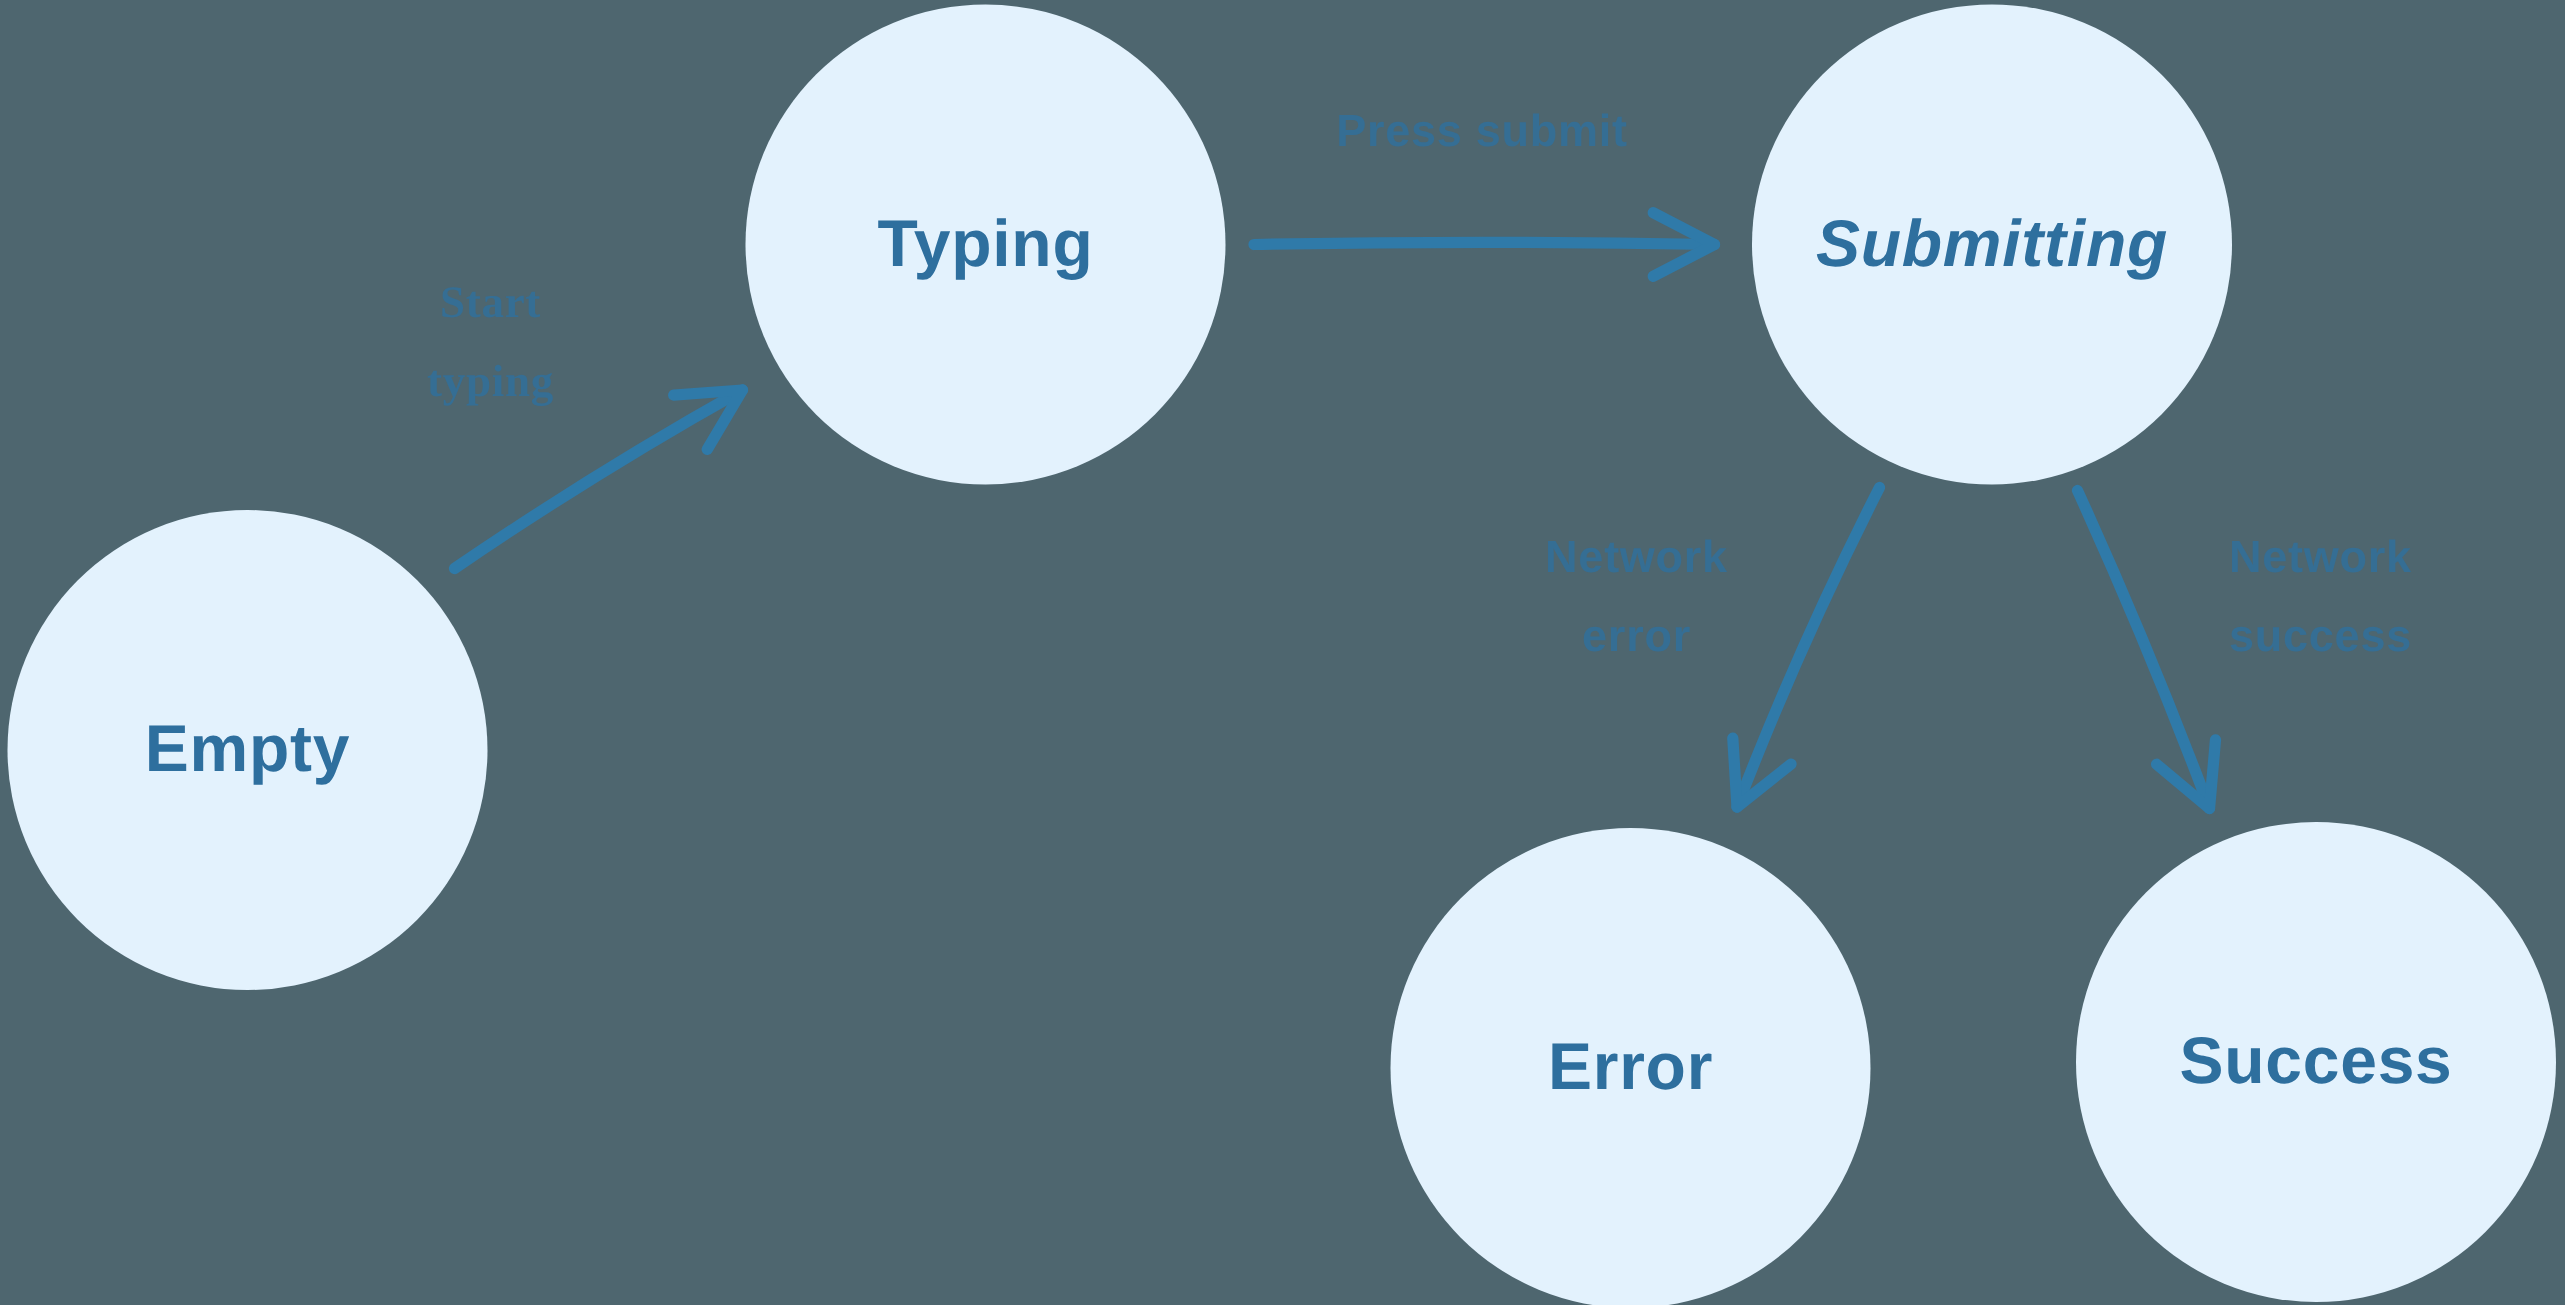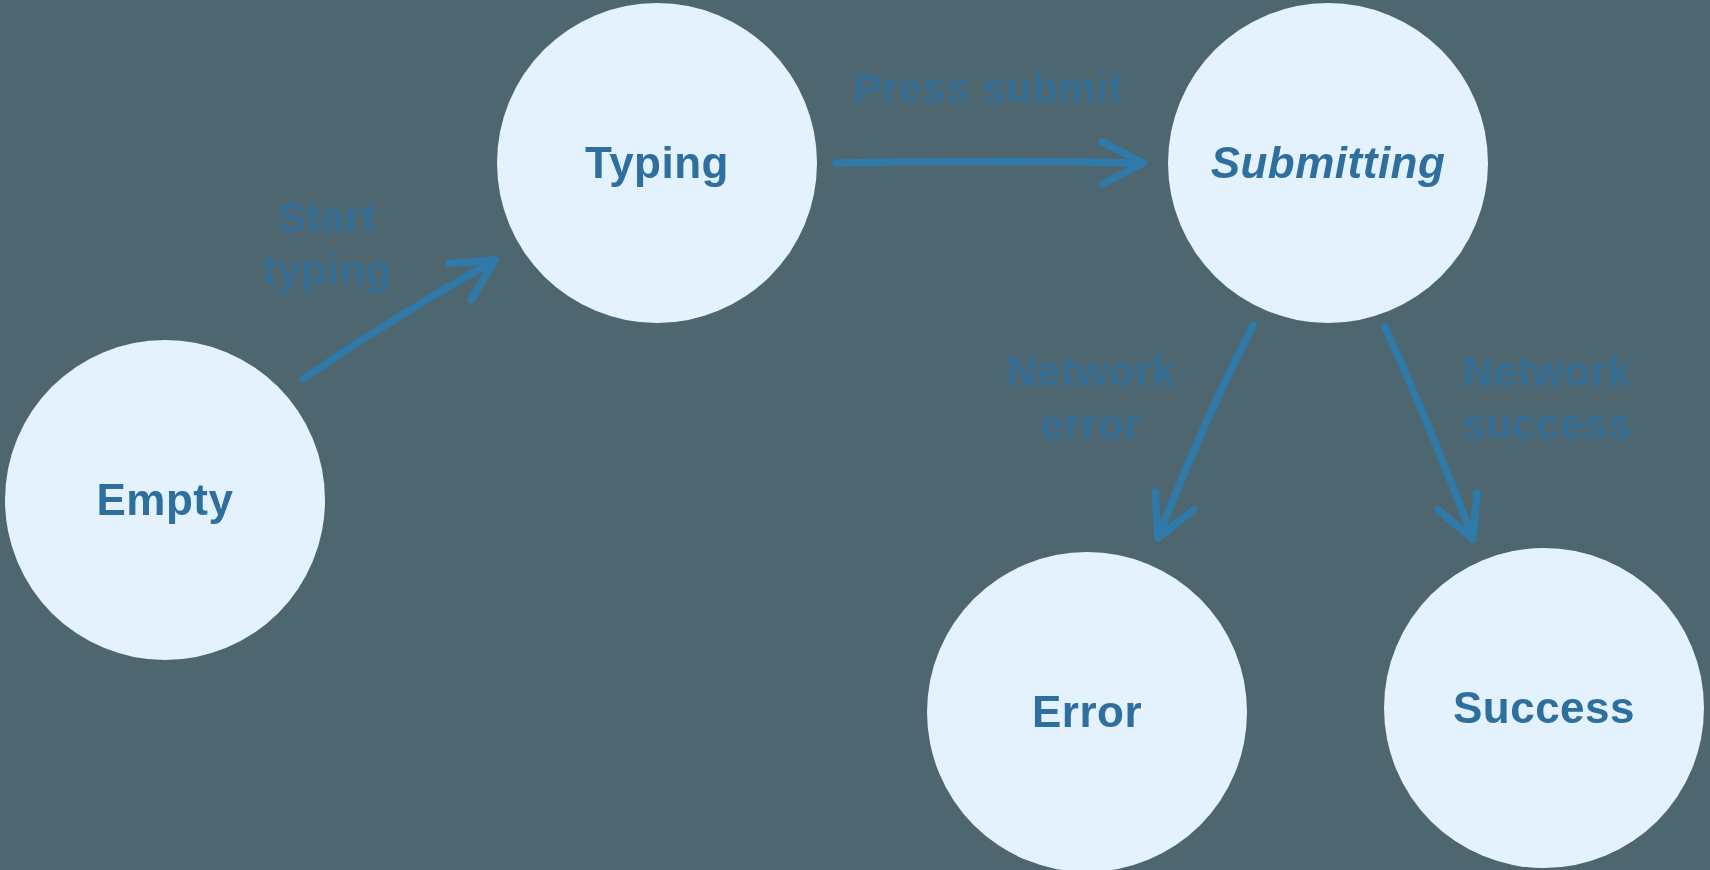--- a/index.html
+++ b/index.html
@@ -42,7 +42,7 @@
     position: absolute;
     transform: translate(-50%, -50%);
     text-align: center;
-    font-size: 42px;
+    font-size: 30px;
     font-weight: 600;
     letter-spacing: 0.5px;
     line-height: 53px;

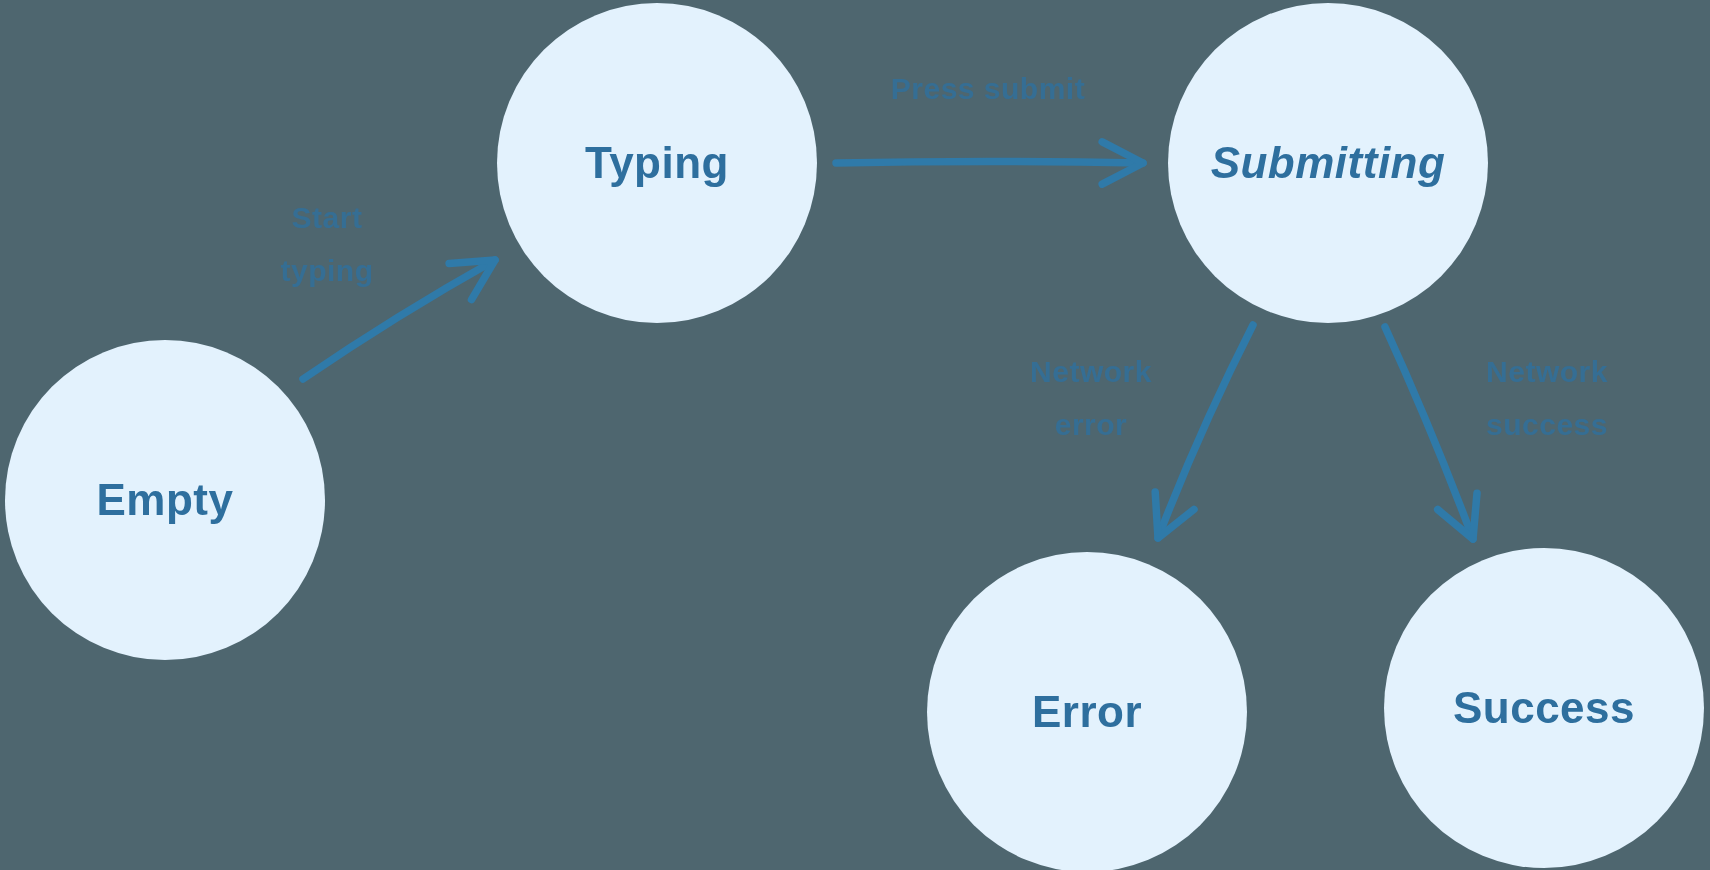--- a/index.html
+++ b/index.html
@@ -97,7 +97,7 @@
         <span class="node-label">Success</span>
       </div>
     </div>
-<div class="edge-label" style="left: 327px; top: 244px;">
+<div class="edge-label" style="left: 327px; top: 228px; font-family: Liberation Serif, serif;">
       <span>Start</span>
       <span>typing</span>
     </div>

